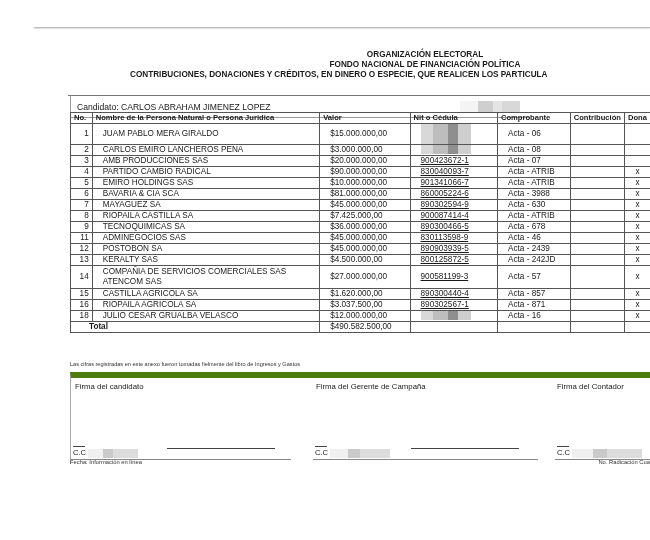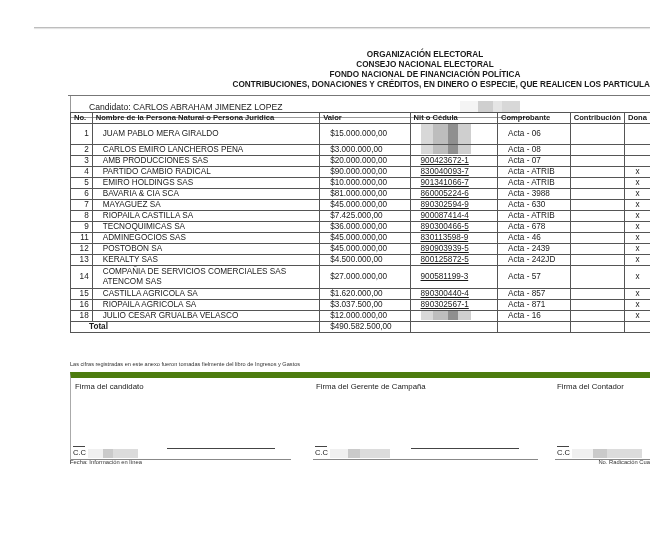--- a/index.html
+++ b/index.html
@@ -42,7 +42,6 @@
 
 <div class="header">
   <div>ORGANIZACIÓN ELECTORAL</div>
-  <div>CONSEJO NACIONAL ELECTORAL</div>
   <div>FONDO NACIONAL DE FINANCIACIÓN POLÍTICA</div>
   <div class="l4">CONTRIBUCIONES, DONACIONES Y CRÉDITOS, EN DINERO O ESPECIE, QUE REALICEN LOS PARTICULA</div>
 </div>

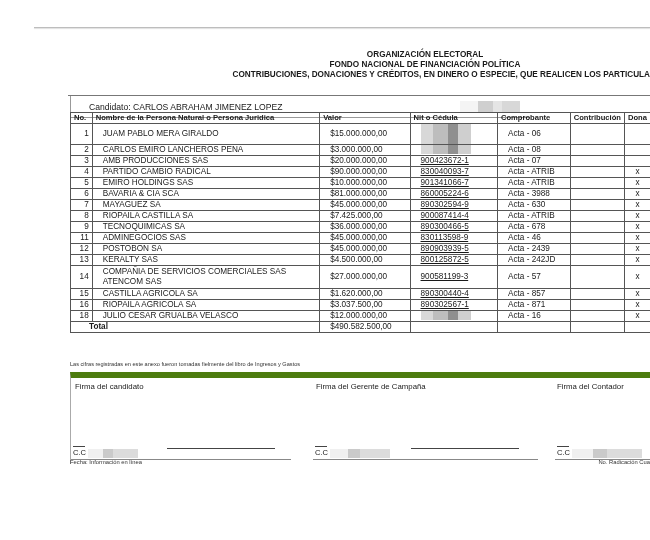--- a/index.html
+++ b/index.html
@@ -6,7 +6,7 @@
   body { width:650px; height:540px; position:relative; overflow:hidden; font-family:"Liberation Sans", sans-serif; color:#1a1a1a; }
   .top-rule { position:absolute; left:34px; top:27px; width:616px; height:1px; background:#bdbdbd; box-shadow:0 1px 1px #dcdcdc; }
   .header { position:absolute; left:200px; top:50px; width:450px; text-align:center; font-weight:bold; font-size:8.2px; line-height:10px; white-space:nowrap; }
-  .header .l4 { margin-left:-70px; width:520px; text-align:right; }
+  .header .l4 { margin-left:-70px; width:520px; text-align:left; }
   .rule2 { position:absolute; left:68px; top:95px; width:582px; height:1px; background:#777; }
   .cand { position:absolute; left:70px; top:96px; width:460px; height:22px; border-left:1px solid #999; border-bottom:1px solid #999; font-size:8.6px; line-height:22px; padding-left:18px; box-sizing:border-box; }
   .cand .blur { position:absolute; right:10px; top:5px; width:60px; height:12px; background:linear-gradient(90deg,#f4f4f4 0 30%,#cfcfcf 30% 55%,#e5e5e5 55% 70%,#d8d8d8 70% 100%); }

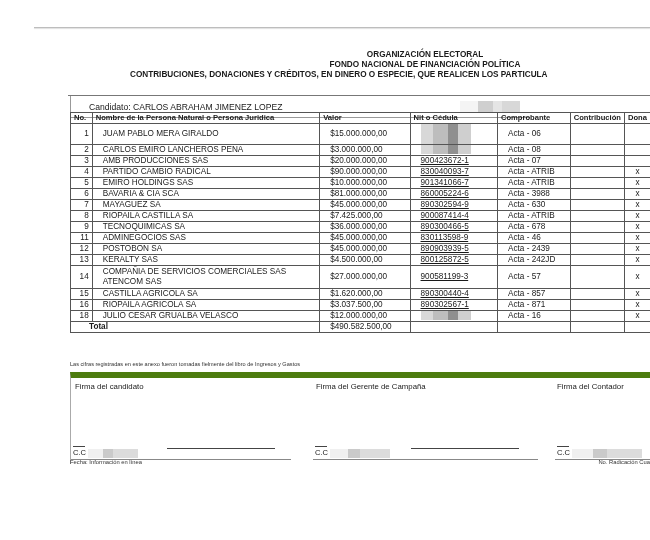--- a/index.html
+++ b/index.html
@@ -8,7 +8,7 @@
   .header { position:absolute; left:200px; top:50px; width:450px; text-align:center; font-weight:bold; font-size:8.2px; line-height:10px; white-space:nowrap; }
   .header .l4 { margin-left:-70px; width:520px; text-align:left; }
   .rule2 { position:absolute; left:68px; top:95px; width:582px; height:1px; background:#777; }
-  .cand { position:absolute; left:70px; top:96px; width:460px; height:22px; border-left:1px solid #999; border-bottom:1px solid #999; font-size:8.6px; line-height:22px; padding-left:18px; box-sizing:border-box; }
+  .cand { position:absolute; left:70px; top:96px; width:460px; height:22px; border-left:1px solid #999; border-bottom:1px solid #999; font-size:8.6px; line-height:22px; padding-left:6px; box-sizing:border-box; }
   .cand .blur { position:absolute; right:10px; top:5px; width:60px; height:12px; background:linear-gradient(90deg,#f4f4f4 0 30%,#cfcfcf 30% 55%,#e5e5e5 55% 70%,#d8d8d8 70% 100%); }
   table.grid { position:absolute; left:70px; top:112px; border-collapse:collapse; font-size:8.2px; table-layout:fixed; }
   table.grid td, table.grid th { border:1px solid #555; padding:0 3px; height:10px; line-height:10px; white-space:nowrap; overflow:hidden; }

